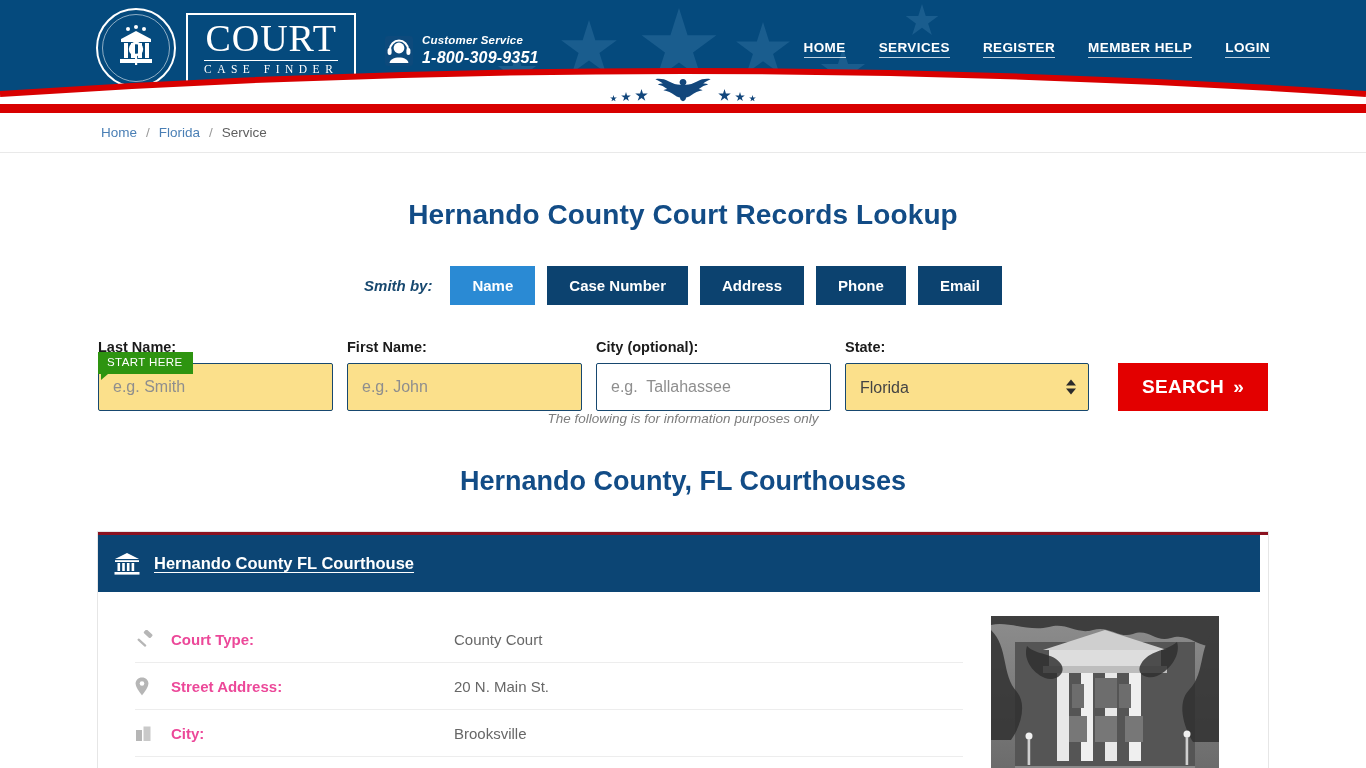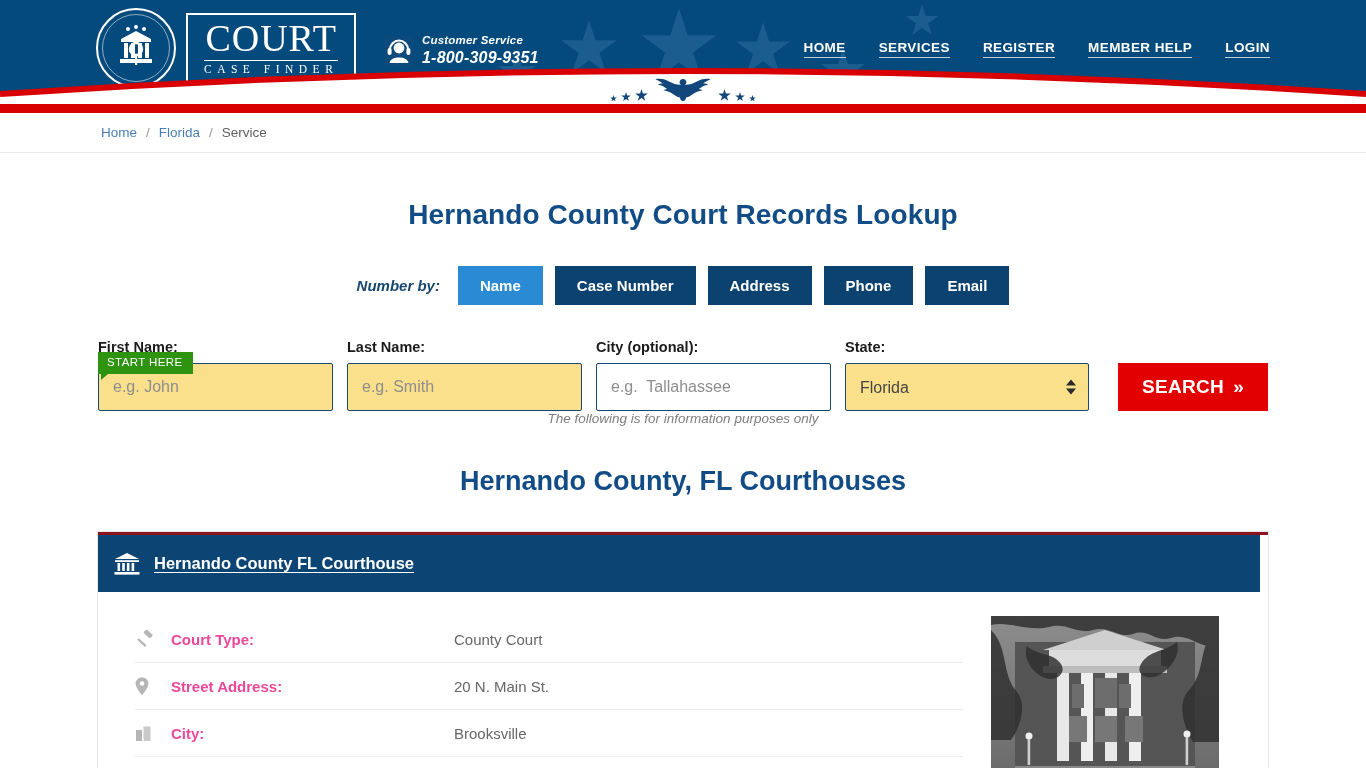--- a/index.html
+++ b/index.html
@@ -308,7 +308,7 @@
 <h1 class="page-title">Hernando County Court Records Lookup</h1>
 
 <div class="searchby-row">
-  <span class="searchby-label">Number by:</span>
+  <span class="searchby-label">Smith by:</span>
   <button class="tab active">Name</button>
   <button class="tab">Case Number</button>
   <button class="tab">Address</button>

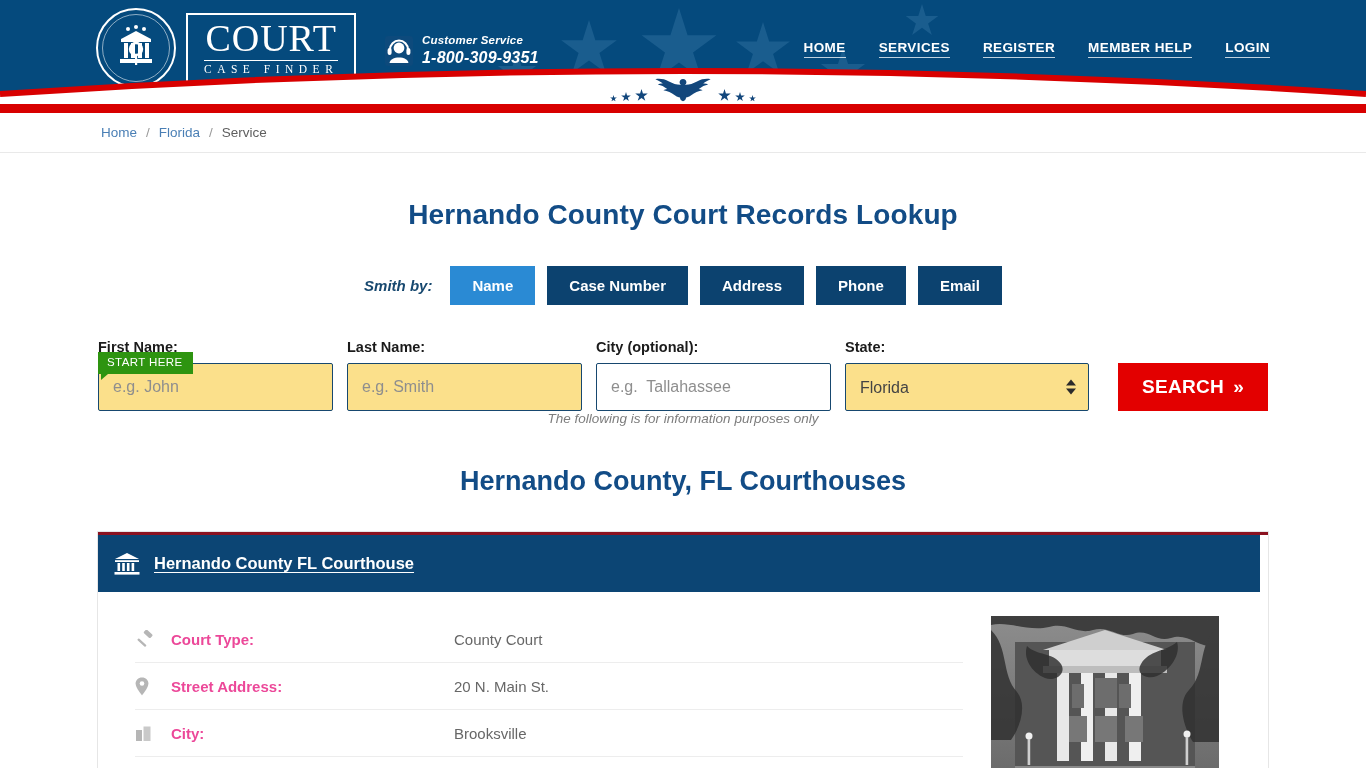--- a/index.html
+++ b/index.html
@@ -320,13 +320,13 @@
   <div class="start-here">START HERE</div>
 
   <div class="fields">
+    <div class="field f-last">
+      <span class="field-label">Last Name:</span>
+      <input class="yellow" type="text" placeholder="e.g. Smith" style="">
+    </div>
     <div class="field f-first">
       <span class="field-label">First Name:</span>
       <input class="yellow" type="text" placeholder="e.g. John" style="">
-    </div>
-    <div class="field f-last">
-      <span class="field-label">Last Name:</span>
-      <input class="yellow" type="text" placeholder="e.g. Smith" style="">
     </div>
     <div class="field f-city">
       <span class="field-label">City (optional):</span>

